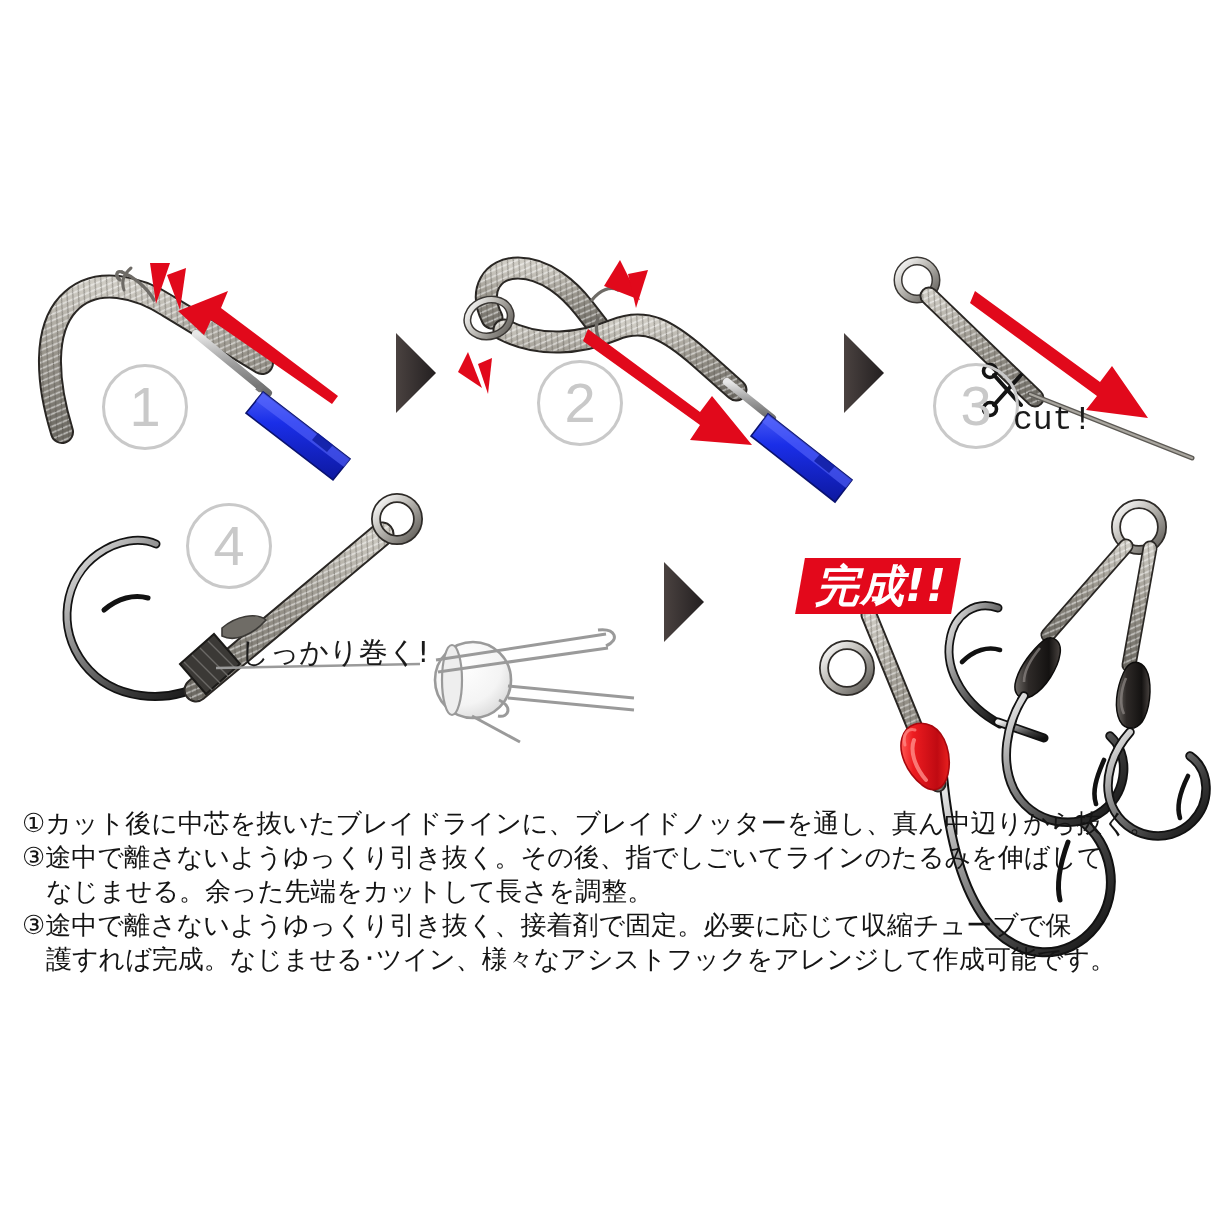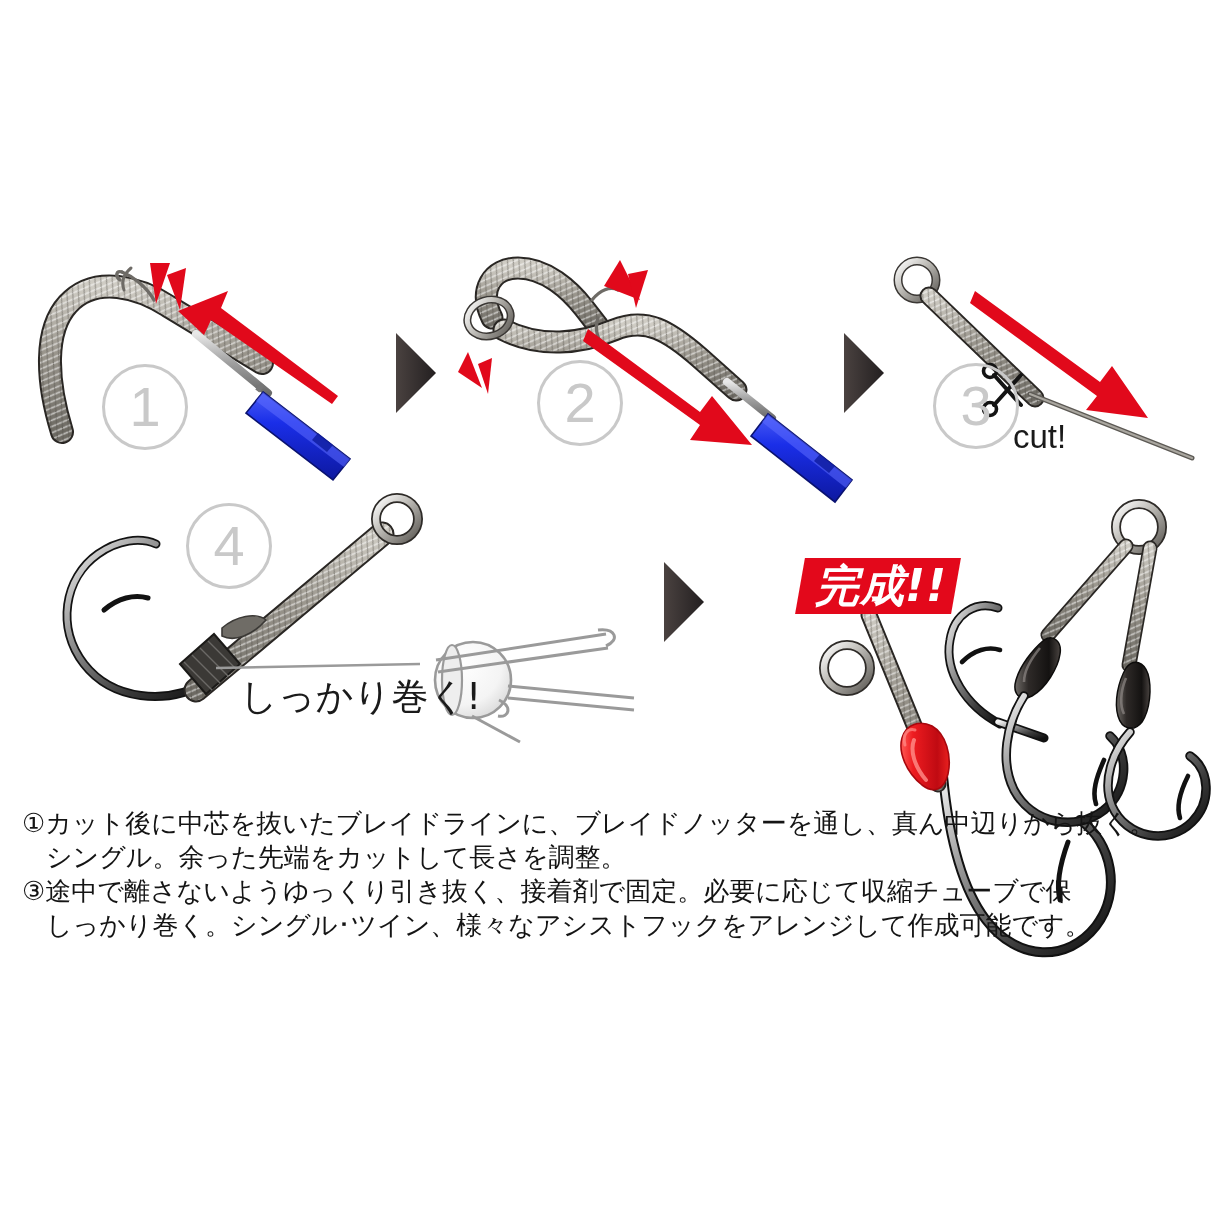--- a/index.html
+++ b/index.html
@@ -28,9 +28,9 @@
 
   
   #cut-label{
-    position:absolute;left:1013px;top:418px;
+    position:absolute;left:1013px;top:402px;
     font-size:33px;color:#1a1a1a;letter-spacing:0px;
-    font-family:Liberation Sans, sans-serif;
+    font-family:Liberation Mono, monospace;
   }
   
   #maki-label{

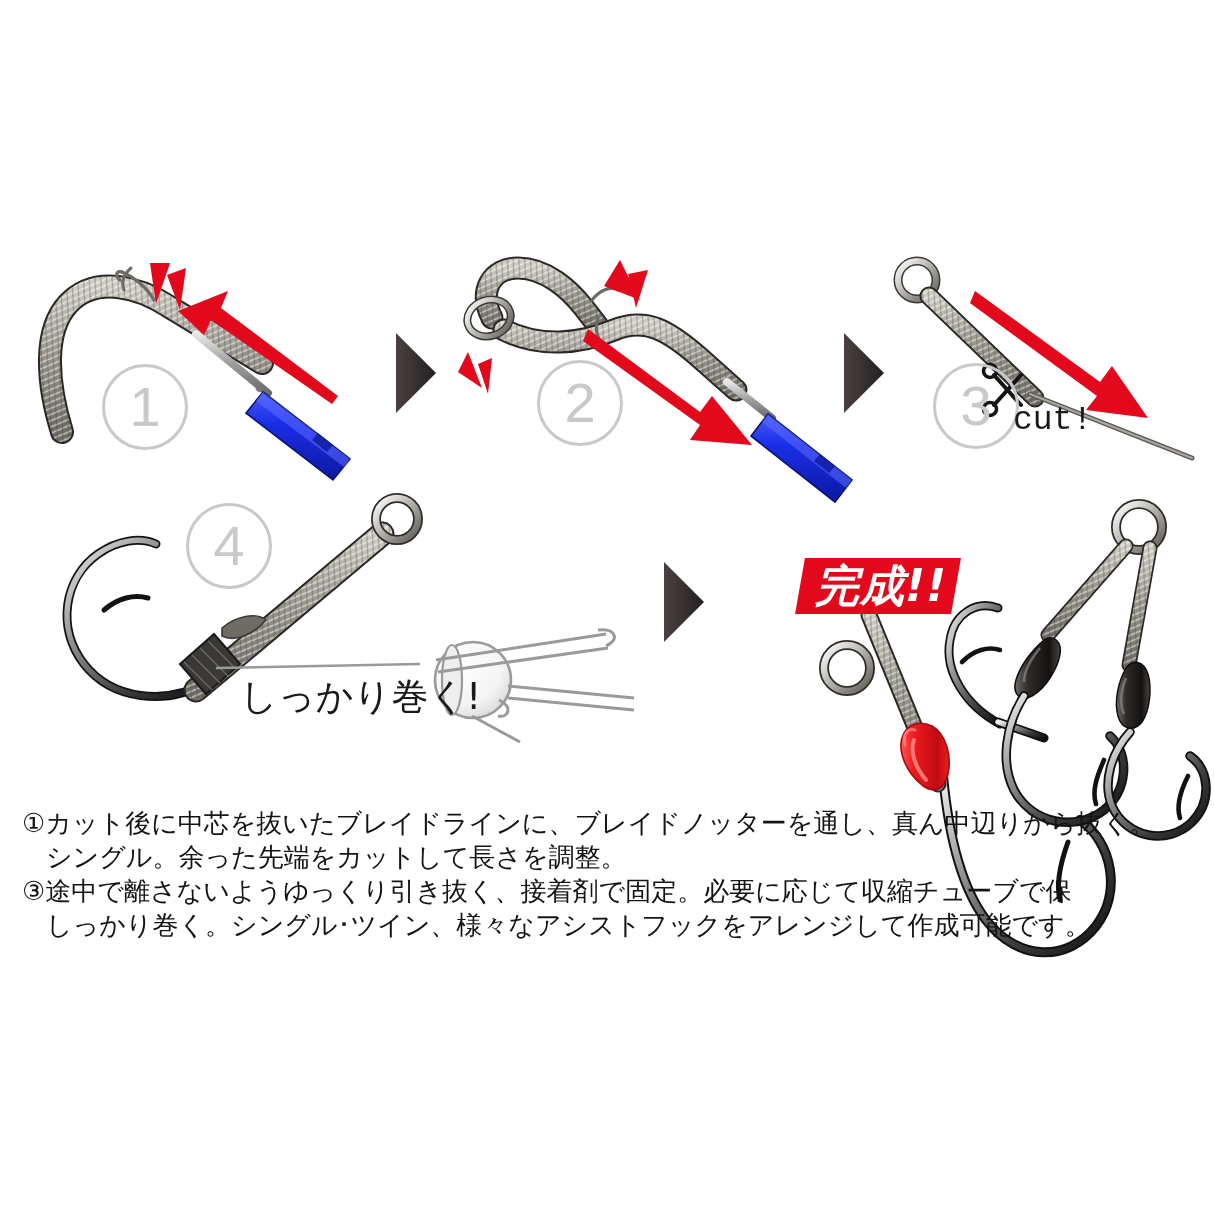--- a/index.html
+++ b/index.html
@@ -34,8 +34,8 @@
   }
   
   #maki-label{
-    position:absolute;left:240px;top:672px;
-    font-size:37px;color:#1a1a1a;
+    position:absolute;left:240px;top:633px;
+    font-size:29px;color:#1a1a1a;
     font-family:"DejaVu Sans",sans-serif;white-space:nowrap;
   }
 

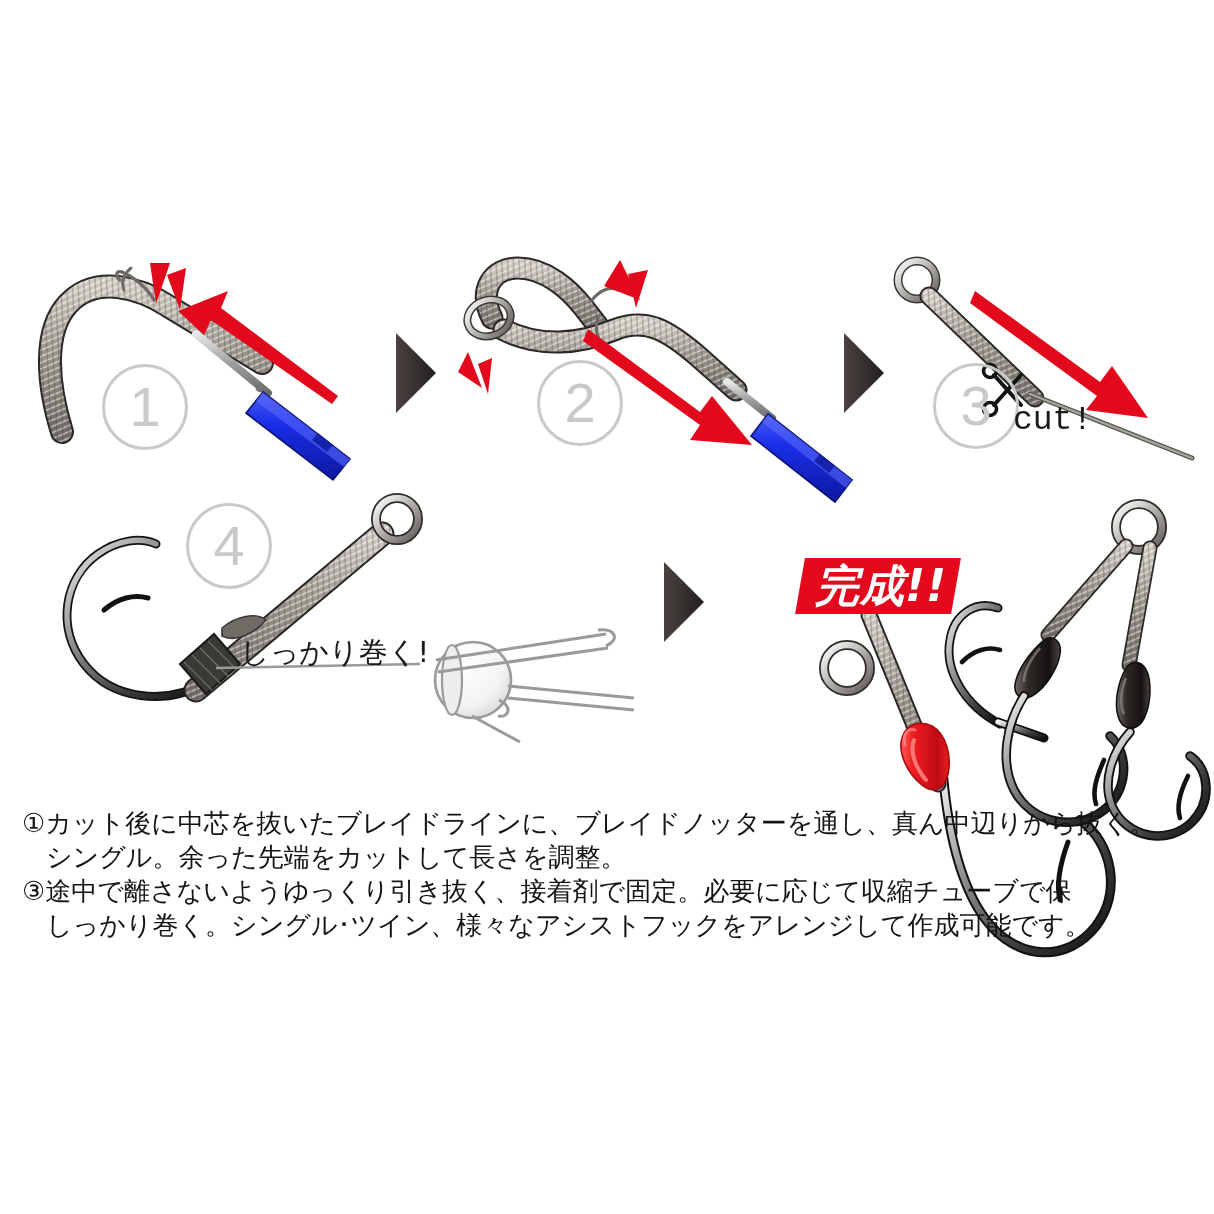--- a/index.html
+++ b/index.html
@@ -395,6 +395,7 @@
 
   <div id="instructions">
     <div class="line">①カット後に中芯を抜いたブレイドラインに、ブレイドノッターを通し、真ん中辺りから抜く。</div>
+    <div class="line">③途中で離さないようゆっくり引き抜く。その後、指でしごいてラインのたるみを伸ばして</div>
     <div class="line indent">シングル。余った先端をカットして長さを調整。</div>
     <div class="line">③途中で離さないようゆっくり引き抜く、接着剤で固定。必要に応じて収縮チューブで保</div>
     <div class="line indent">しっかり巻く。シングル･ツイン、様々なアシストフックをアレンジして作成可能です。</div>

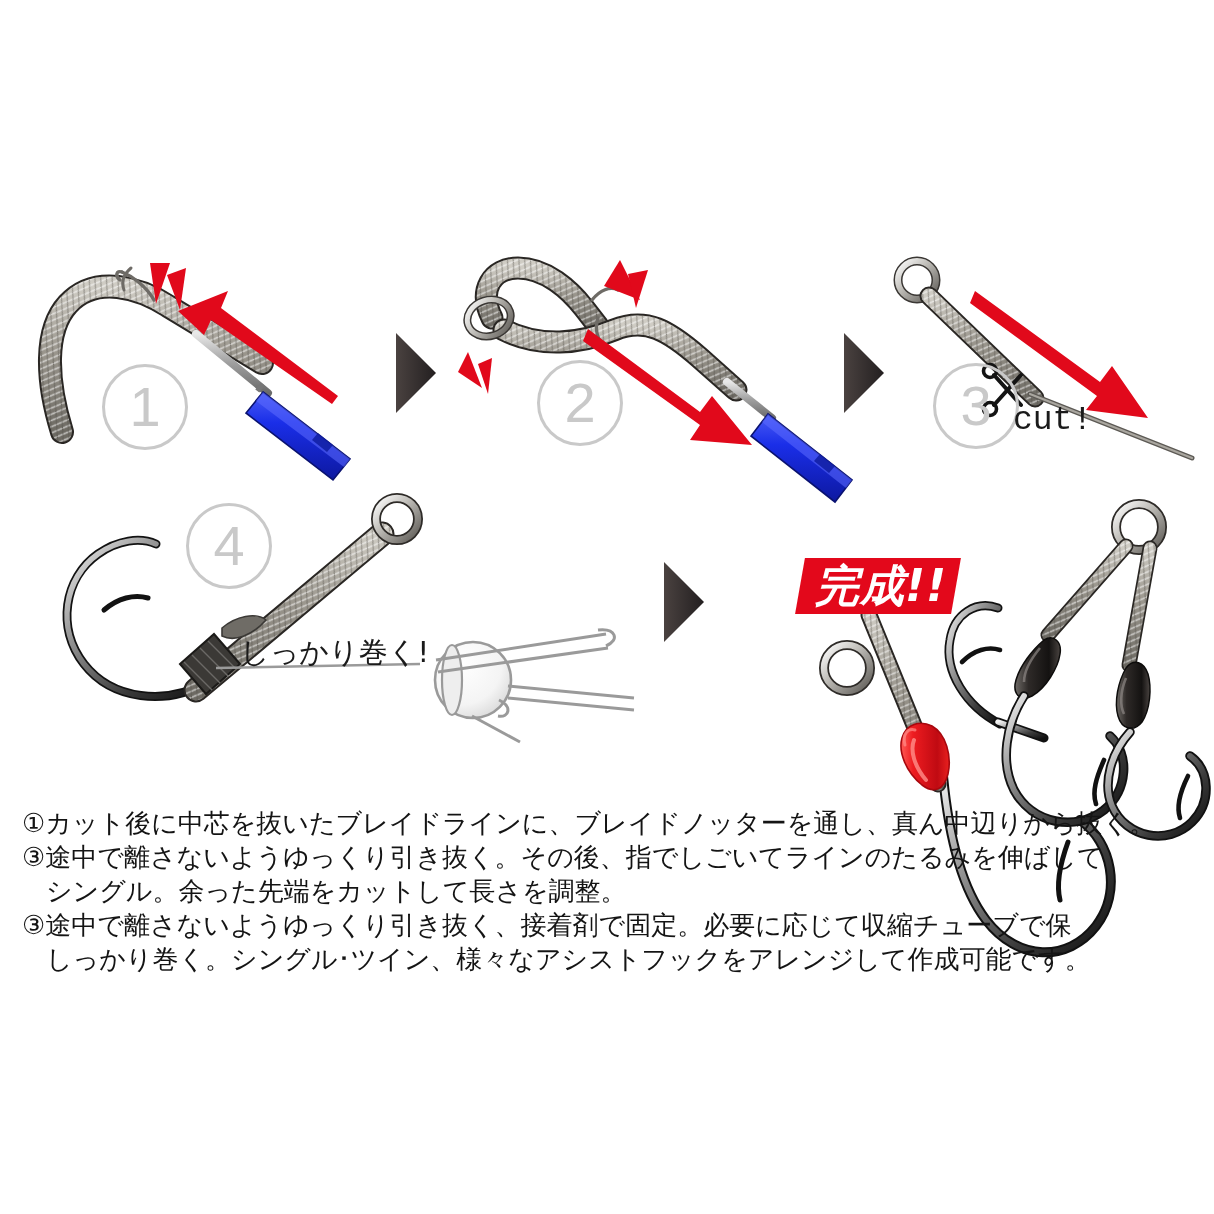--- a/index.html
+++ b/index.html
@@ -396,7 +396,7 @@
   <div id="instructions">
     <div class="line">①カット後に中芯を抜いたブレイドラインに、ブレイドノッターを通し、真ん中辺りから抜く。</div>
     <div class="line">③途中で離さないようゆっくり引き抜く。その後、指でしごいてラインのたるみを伸ばして</div>
-    <div class="line indent">シングル。余った先端をカットして長さを調整。</div>
+    <div class="line indent">なじませる。余った先端をカットして長さを調整。</div>
     <div class="line">③途中で離さないようゆっくり引き抜く、接着剤で固定。必要に応じて収縮チューブで保</div>
     <div class="line indent">しっかり巻く。シングル･ツイン、様々なアシストフックをアレンジして作成可能です。</div>
   </div>

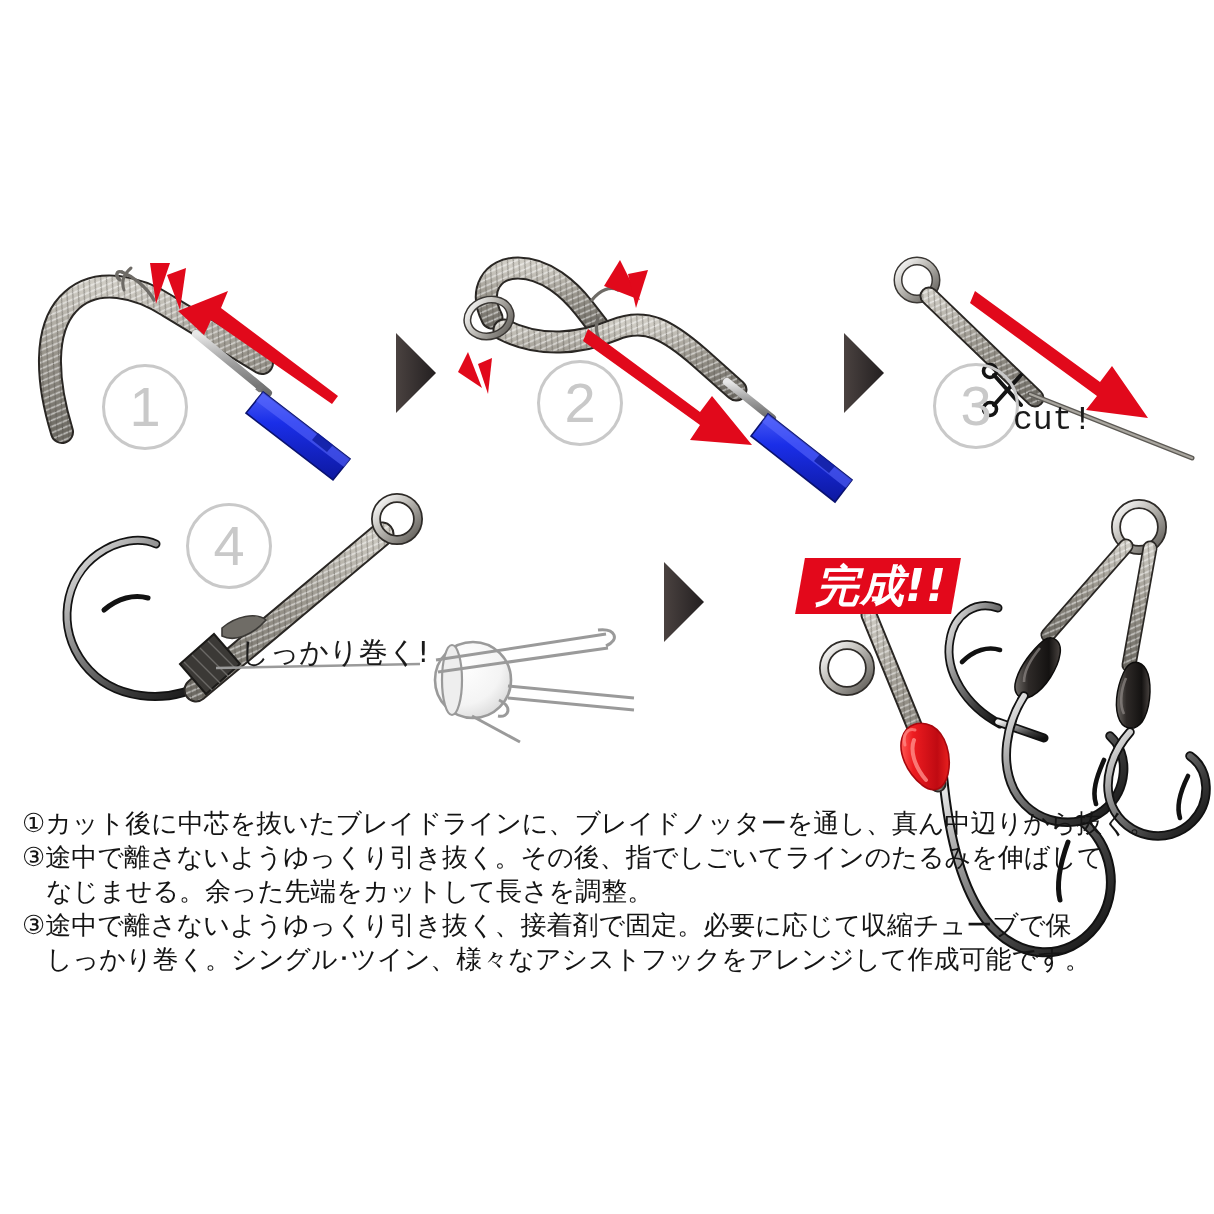--- a/index.html
+++ b/index.html
@@ -398,7 +398,7 @@
     <div class="line">③途中で離さないようゆっくり引き抜く。その後、指でしごいてラインのたるみを伸ばして</div>
     <div class="line indent">なじませる。余った先端をカットして長さを調整。</div>
     <div class="line">③途中で離さないようゆっくり引き抜く、接着剤で固定。必要に応じて収縮チューブで保</div>
-    <div class="line indent">しっかり巻く。シングル･ツイン、様々なアシストフックをアレンジして作成可能です。</div>
+    <div class="line indent">護すれば完成。なじませる･ツイン、様々なアシストフックをアレンジして作成可能です。</div>
   </div>
 
 </div>

